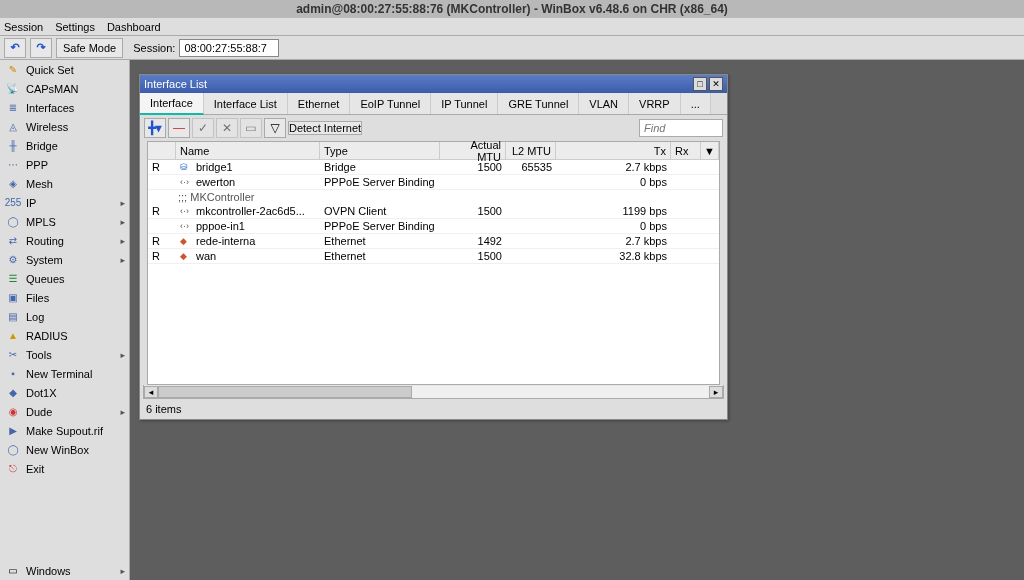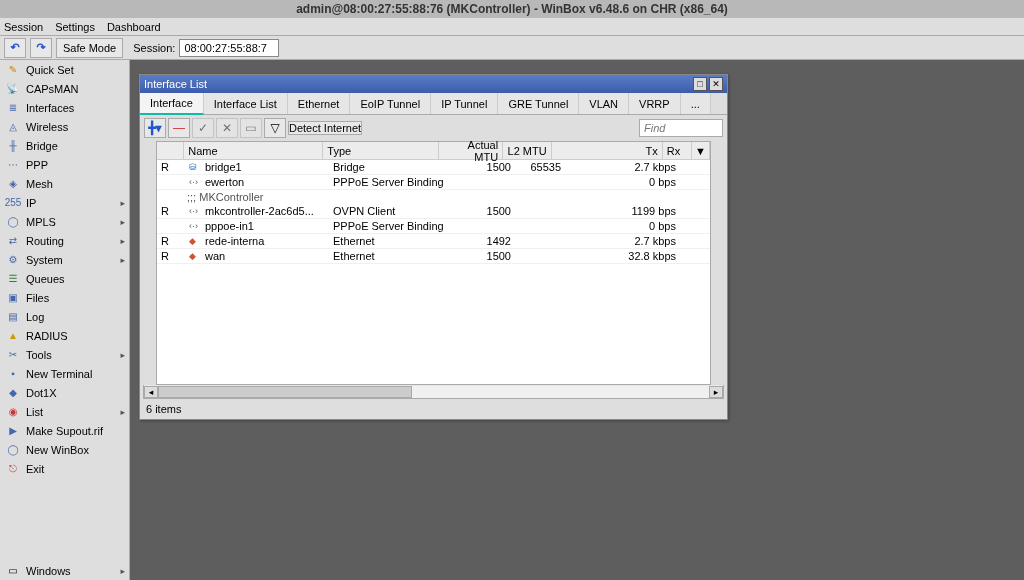--- a/index.html
+++ b/index.html
@@ -41,7 +41,7 @@
 .detect-btn { height: 14px; padding: 0 0; border: 1px solid #aaa; background: #e8e8e8; font-size: 11px; cursor: pointer; display:flex; align-items:center; }
 .find-box { margin-left: auto; width: 84px; height: 18px; border: 1px solid #aaa; padding: 0 4px; font-size: 11px; font-style: italic; color: #777; }
 
-.grid { background: #fff; border: 1px solid #aaa; margin: 0 16px; }
+.grid { background: #fff; border: 1px solid #aaa; margin: 0 7px; }
 .grid-head { display: flex; background: #ececec; border-bottom: 1px solid #ccc; height: 18px; }
 .grid-head > div { border-right: 1px solid #ccc; padding: 2px 4px; font-size: 11px; display: flex; align-items: center; }
 .col-flag { width: 28px; }

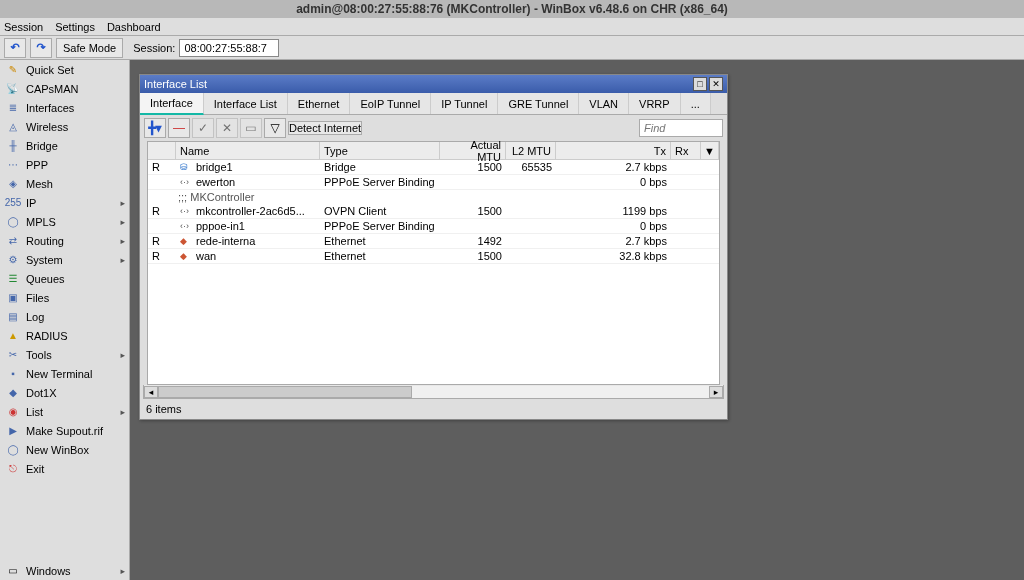--- a/index.html
+++ b/index.html
@@ -174,7 +174,7 @@
         </div>
         <div class="side-item">
           <span class="side-icon" style="color:#cc3333">◉</span>
-          <span>List</span>
+          <span>Dude</span>
           <span class="side-arrow">▸</span>
         </div>
         <div class="side-item">

